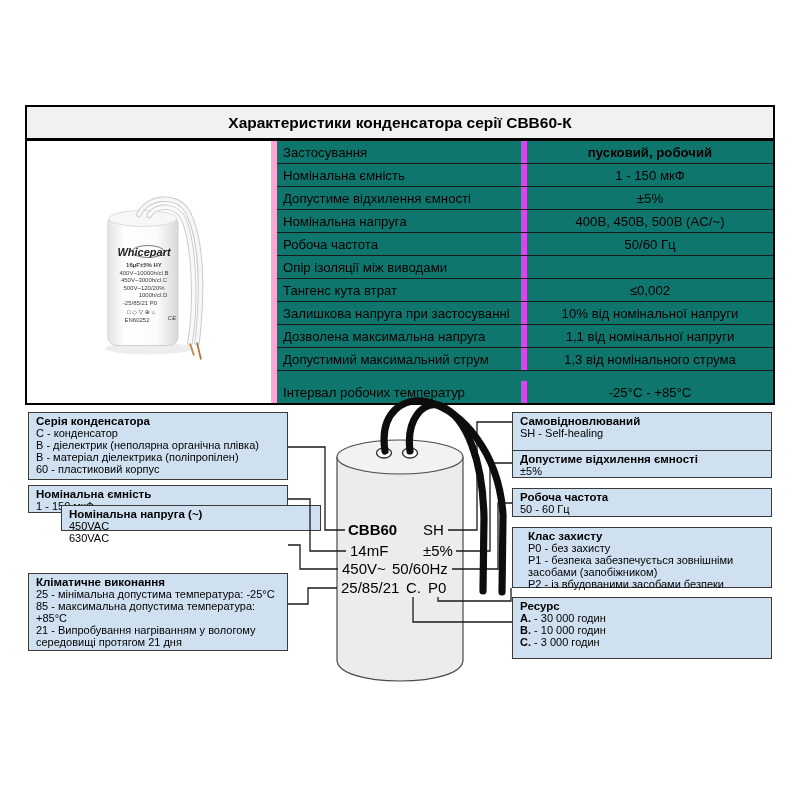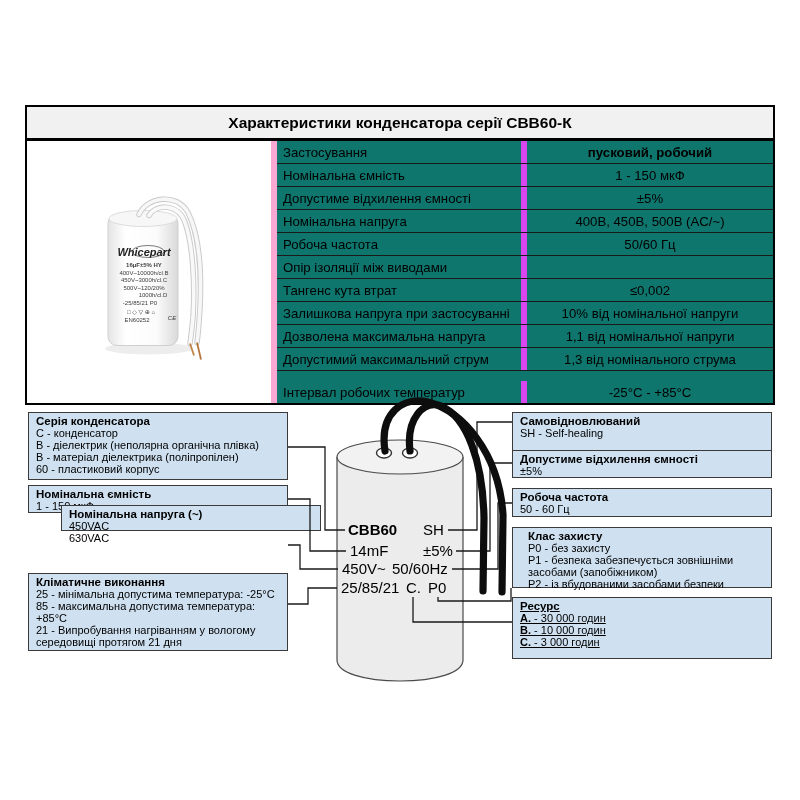--- a/index.html
+++ b/index.html
@@ -183,7 +183,7 @@
       <div class="cbox-line">P2 - із вбудованими засобами безпеки</div>
     </div>
 
-    <div class="cbox" style="left:512px;top:597px;height:62px;text-decoration:underline;">
+    <div class="cbox" style="left:512px;top:597px;height:62px;">
       <div class="cbox-title">Ресурс</div>
       <div class="cbox-line"><b>A.</b><span> - 30 000 годин</span></div>
       <div class="cbox-line"><b>B.</b><span> - 10 000 годин</span></div>

